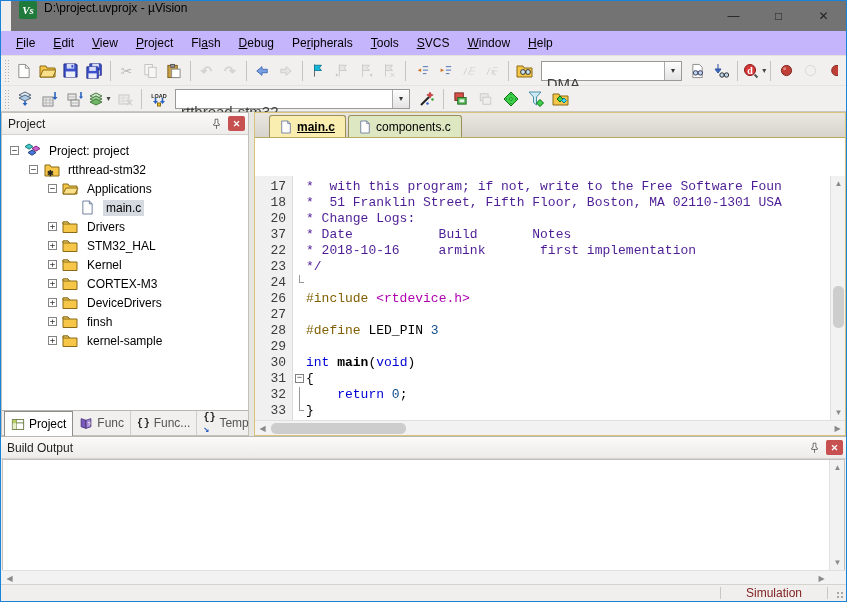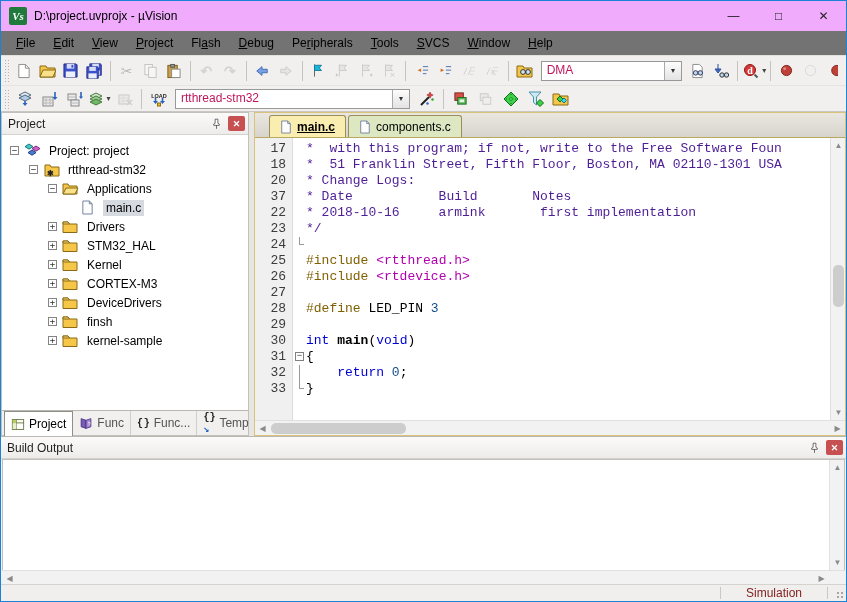--- a/index.html
+++ b/index.html
@@ -9,7 +9,7 @@
   .window { width: 847px; height: 602px; border: 1px solid #1a83d8; display: flex; flex-direction: column; background: #f0efee; }
 
   
-  .titlebar { height: 30px; background: #f0abfc; display: flex; align-items: center; padding-left: 8px; flex: none; }
+  .titlebar { height: 30px; background: #737373; display: flex; padding-left: 8px; flex: none; margin-left: 10px; }
   .app-logo { width: 18px; height: 18px; margin-right: 7px; flex: none; }
   .title-text { flex: 1; font-size: 12px; color: #000; }
   .win-btns { display: flex; height: 100%; }

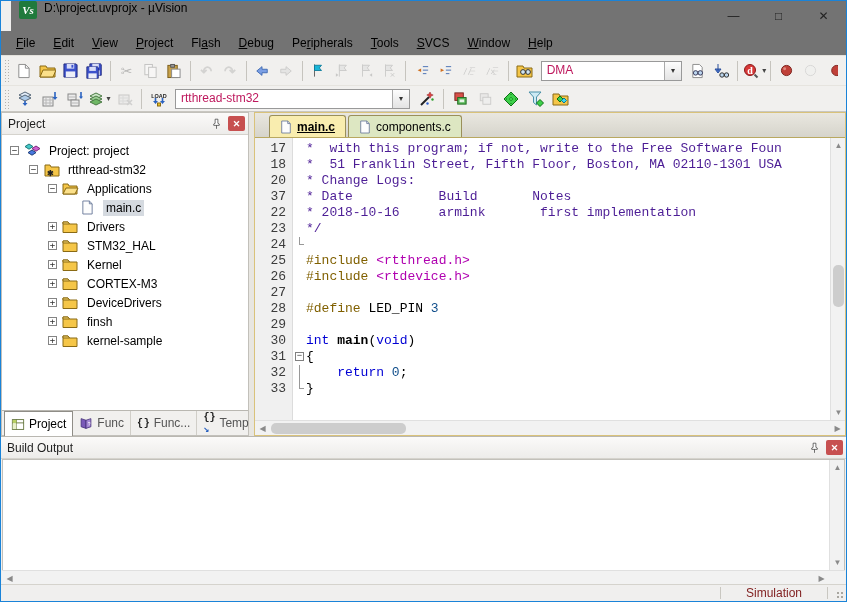--- a/index.html
+++ b/index.html
@@ -16,7 +16,7 @@
   .win-btn { width: 45px; height: 100%; display: flex; align-items: center; justify-content: center; font-size: 12px; color: #222; }
 
   
-  .menubar { height: 25px; background: #737373; display: flex; align-items: center; padding-left: 6px; border-bottom: 1px solid #e3e1dc; flex: none; }
+  .menubar { height: 25px; background: #c4b5fd; display: flex; align-items: center; padding-left: 6px; border-bottom: 1px solid #e3e1dc; flex: none; }
   .menu-item { padding: 3px 9px; color: #000; }
   .menu-item u { text-decoration: underline; }
 

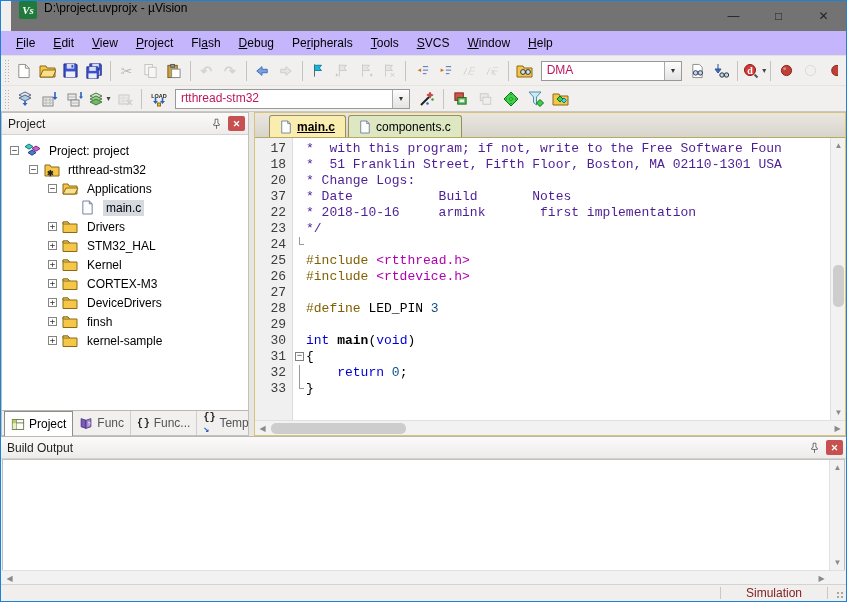--- a/index.html
+++ b/index.html
@@ -32,7 +32,7 @@
   .tb-sep { width: 1px; height: 20px; background: #c6c4be; margin: 0 4px; flex: none; }
   .icn { display: inline-flex; align-items: center; justify-content: center; }
   .tb-combo { height: 20px; background: #fff; border: 1px solid #999; display: flex; align-items: stretch; margin: 0 4px; }
-  .combo-text { flex: 1; padding: 1px 5px; font-size: 12px; color: #be185d; white-space: nowrap; overflow: hidden; }
+  .combo-text { flex: 1; padding: 13px 5px; font-size: 15px; color: #404040; white-space: nowrap; overflow: hidden; }
   .combo-btn { width: 17px; border-left: 1px solid #aaa; background: linear-gradient(#fdfdfd,#e3e3e3); display: flex; align-items: center; justify-content: center; font-size: 8px; color: #333; }
 
   

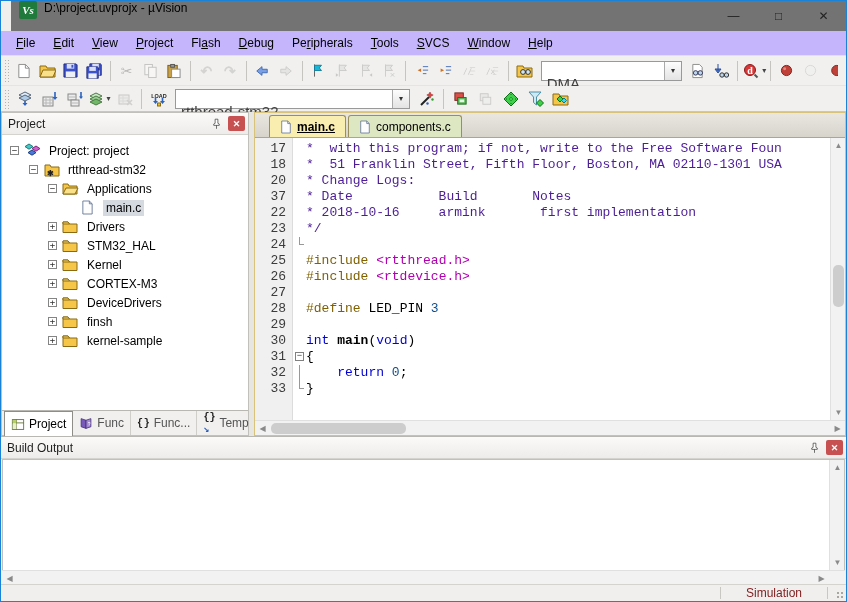--- a/index.html
+++ b/index.html
@@ -66,7 +66,7 @@
   .ed-tab.active { background: #f9edaf; font-weight: bold; }
   .ed-tab.active .ed-tab-label { text-decoration: underline; }
   .ed-tab.inactive { background: #dde7c2; }
-  .ed-body { flex: 1; display: flex; min-height: 0; }
+  .ed-body { flex: 1; display: flex; min-height: 0; margin-top: 38px; }
   .code-area { flex: 1; position: relative; overflow: hidden; background: #fff; font: 13px/16px "Liberation Mono", monospace; padding-top: 3px; }
   .gutter-bg { position: absolute; left: 0; top: 0; bottom: 0; width: 38px; background: #f0f0f0; border-right: 1px solid #dcdcdc; }
   .cl { display: flex; height: 16px; position: relative; }

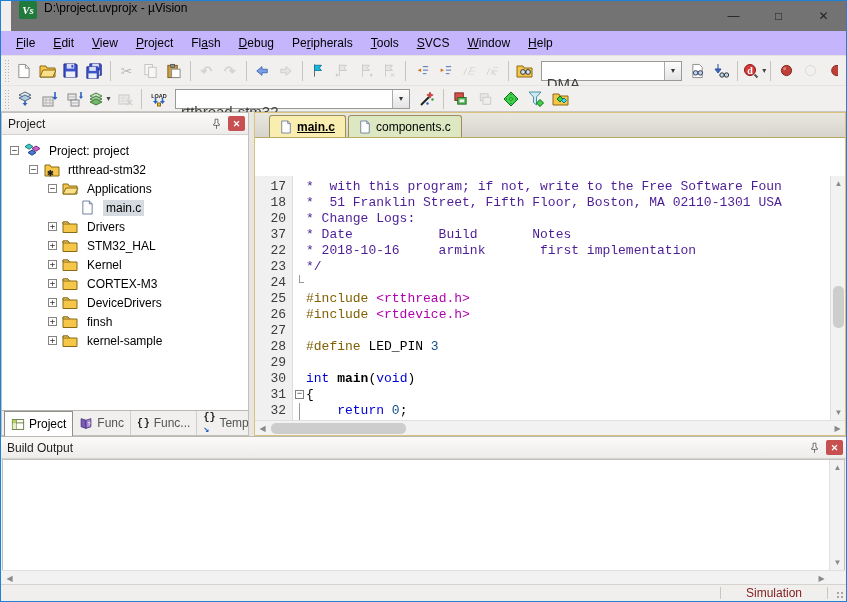--- a/index.html
+++ b/index.html
@@ -734,11 +734,6 @@
               <span class="ct"></span>
             </div>
             <div class="cl">
-              <span class="ln">25</span>
-              <span class="fold"></span>
-              <span class="ct"><span class="pp">#include </span><span class="hdr">&lt;rtthread.h&gt;</span></span>
-            </div>
-            <div class="cl">
               <span class="ln">26</span>
               <span class="fold"></span>
               <span class="ct"><span class="pp">#include </span><span class="hdr">&lt;rtdevice.h&gt;</span></span>

